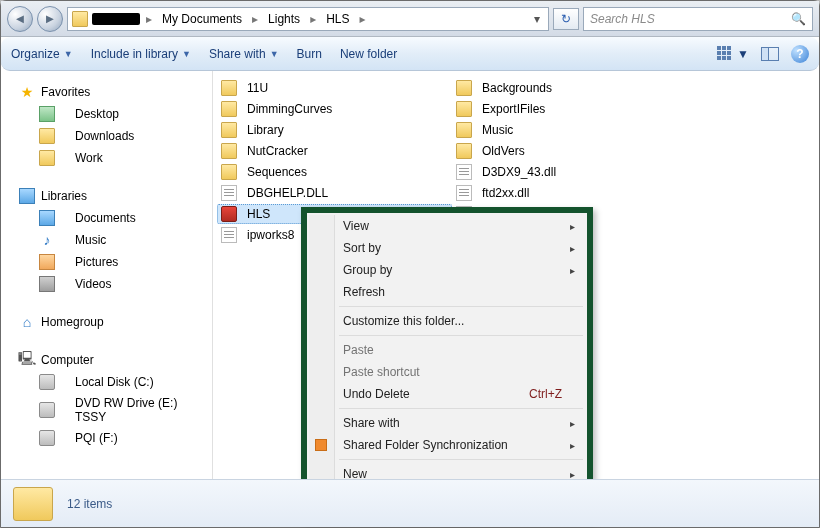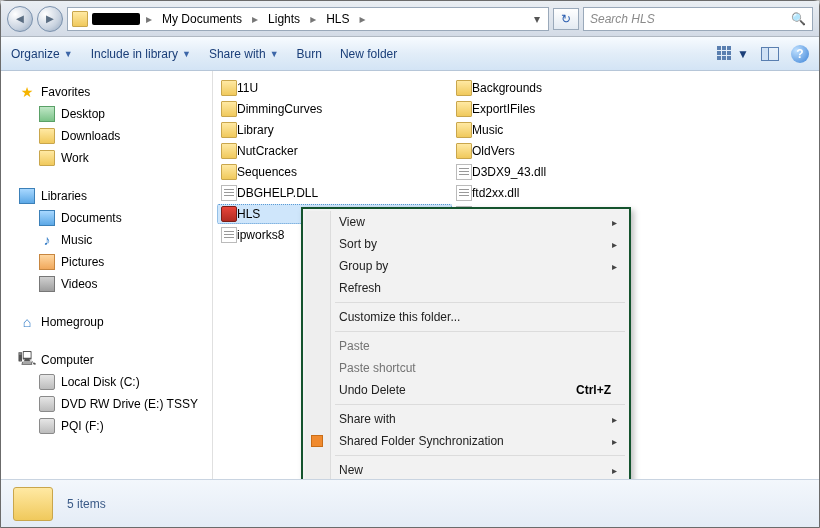--- a/index.html
+++ b/index.html
@@ -21,7 +21,7 @@
   .searchbox .mag { margin-left: auto; color: #5a7fb0; font-style: normal; }
 
   
-  .cmdbar { height: 34px; background: linear-gradient(#f7fbff,#e2edf8 50%,#d3e4f5); border-bottom: 1px solid #b6c6d8; display: flex; align-items: center; padding: 0 10px; gap: 18px; color: #1a3e78; }
+  .cmdbar { height: 34px; background: linear-gradient(#f7fbff,#e2edf8 50%,#d3e4f5); border-bottom: 1px solid #b6c6d8; display: flex; align-items: center; padding: 0 10px; gap: 18px; color: #1a3e78; border-radius: 9px; }
   .cmd { display: flex; align-items: center; gap: 4px; cursor: default; }
   .cmd .caret { color: #3c66a8; font-size: 9px; }
   .cmd-right { margin-left: auto; display: flex; align-items: center; gap: 12px; }

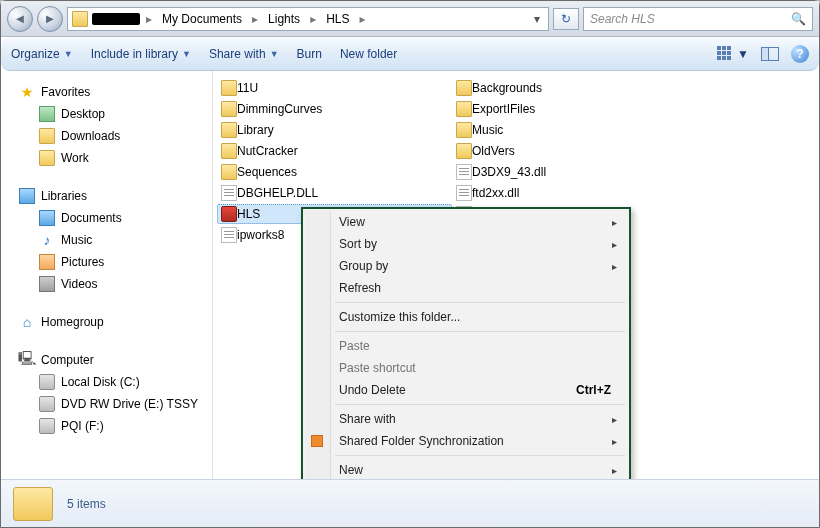--- a/index.html
+++ b/index.html
@@ -60,7 +60,7 @@
   .fileview { flex: 1; background: #fff; position: relative; padding: 6px 4px; }
   .filesgrid { display: flex; }
   .col { width: 235px; }
-  .fileitem { display: flex; align-items: center; gap: 0; padding: 2px 4px; margin: 1px 0; height: 20px; }
+  .fileitem { display: flex; align-items: center; gap: 10px; padding: 2px 4px; margin: 1px 0; height: 20px; }
   .fileitem.selected { background: #cfe6fb; border: 1px dotted #5a9ad4; padding: 1px 3px; border-radius: 2px; }
   .fileitem .label { white-space: nowrap; overflow: hidden; text-overflow: ellipsis; }
 

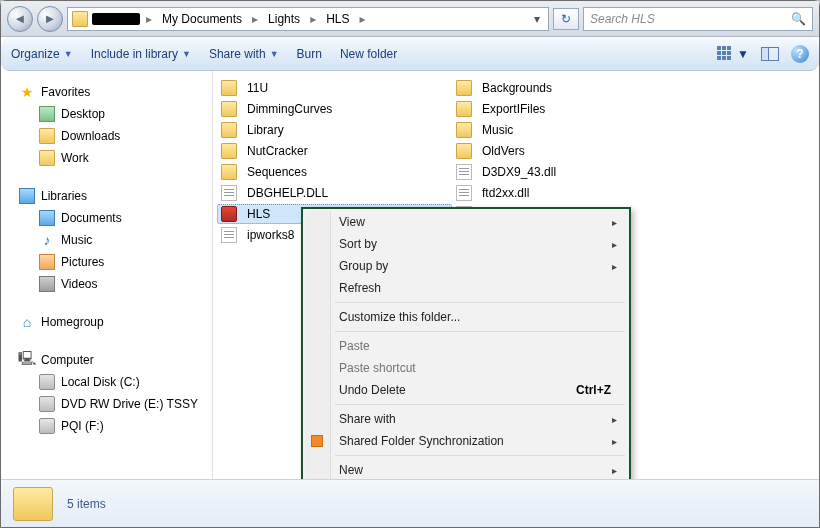--- a/index.html
+++ b/index.html
@@ -37,7 +37,7 @@
   .navpane { width: 212px; border-right: 1px solid #e0e0e0; background: #fff; padding: 6px 0; overflow: hidden; }
   .navgroup { margin-top: 4px; }
   .navhead { display: flex; align-items: center; gap: 6px; padding: 3px 10px 3px 18px; }
-  .navitem { display: flex; align-items: center; gap: 6px; padding: 3px 10px 3px 38px; }
+  .navitem { display: flex; align-items: center; gap: 20px; padding: 3px 10px 3px 38px; }
   .sep { height: 12px; }
   .ic { width: 16px; height: 16px; flex: 0 0 auto; display: inline-flex; align-items: center; justify-content: center; }
   .ic-star { color: #f5b400; font-size: 14px; }

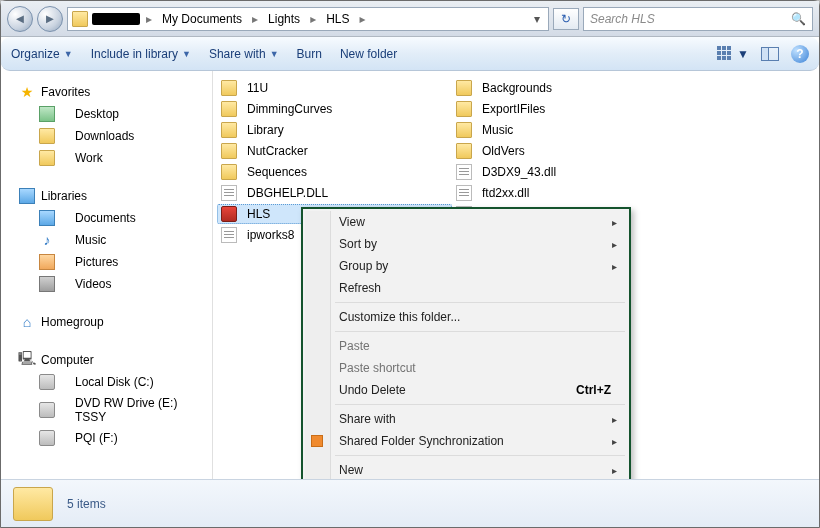--- a/index.html
+++ b/index.html
@@ -65,7 +65,7 @@
   .fileitem .label { white-space: nowrap; overflow: hidden; text-overflow: ellipsis; }
 
   
-  .ctxmenu { position: absolute; left: 300px; top: 206px; width: 330px; background: #f2f2f2; border: 2px solid #14532d; box-shadow: 3px 3px 6px rgba(0,0,0,0.25); padding: 2px; }
+  .ctxmenu { position: absolute; left: 300px; top: 206px; width: 292px; background: #f2f2f2; border: 6px solid #14532d; box-shadow: 3px 3px 6px rgba(0,0,0,0.25); padding: 2px; }
   .ctxmenu .gutter { position: absolute; left: 2px; top: 2px; bottom: 2px; width: 26px; background: #eeeeee; border-right: 1px solid #dcdcdc; }
   .mi { position: relative; display: flex; align-items: center; height: 22px; padding: 0 30px 0 34px; color: #222; }
   .mi.sub::after { content: "▸"; position: absolute; right: 10px; font-size: 10px; color: #444; }

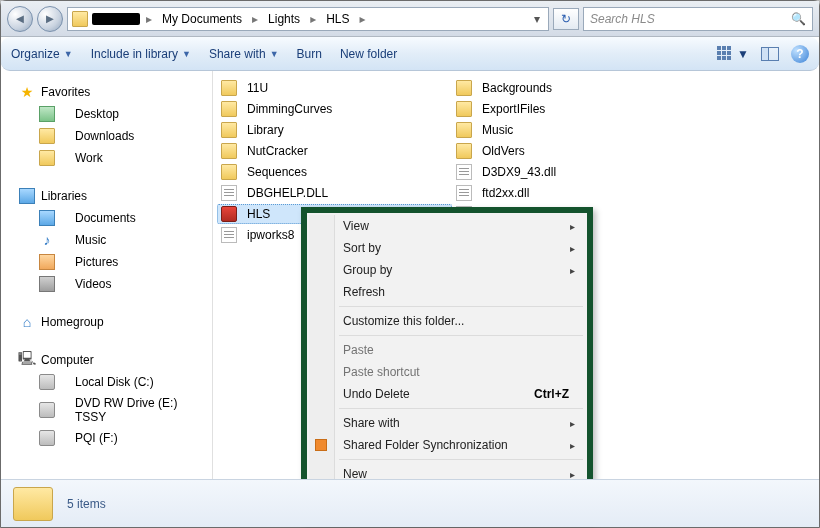--- a/index.html
+++ b/index.html
@@ -71,7 +71,7 @@
   .mi.sub::after { content: "▸"; position: absolute; right: 10px; font-size: 10px; color: #444; }
   .mi.disabled { color: #737373; }
   .mi.hover { background: linear-gradient(#eaf3fc,#d6e8fa); border: 1px solid #aecff0; border-radius: 3px; padding: 0 29px 0 33px; height: 22px; }
-  .mi .shortcut { position: absolute; right: 16px; color: #000000; font-weight: bold; }
+  .mi .shortcut { position: absolute; right: 23px; color: #7f1d1d; }
   .mi .lefticon { position: absolute; left: 6px; }
   .msep { height: 1px; margin: 3px 2px 3px 30px; background: #dcdcdc; }
 

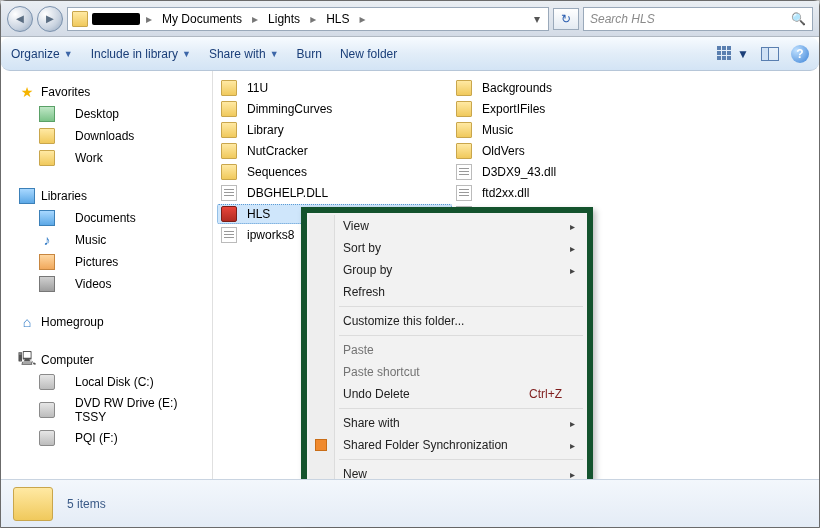--- a/index.html
+++ b/index.html
@@ -336,7 +336,7 @@
 
   <div class="status">
     <div class="bigfolder"></div>
-    <div class="statustext">5 items</div>
+    <div class="statustext">12 items</div>
   </div>
 </div>
 

